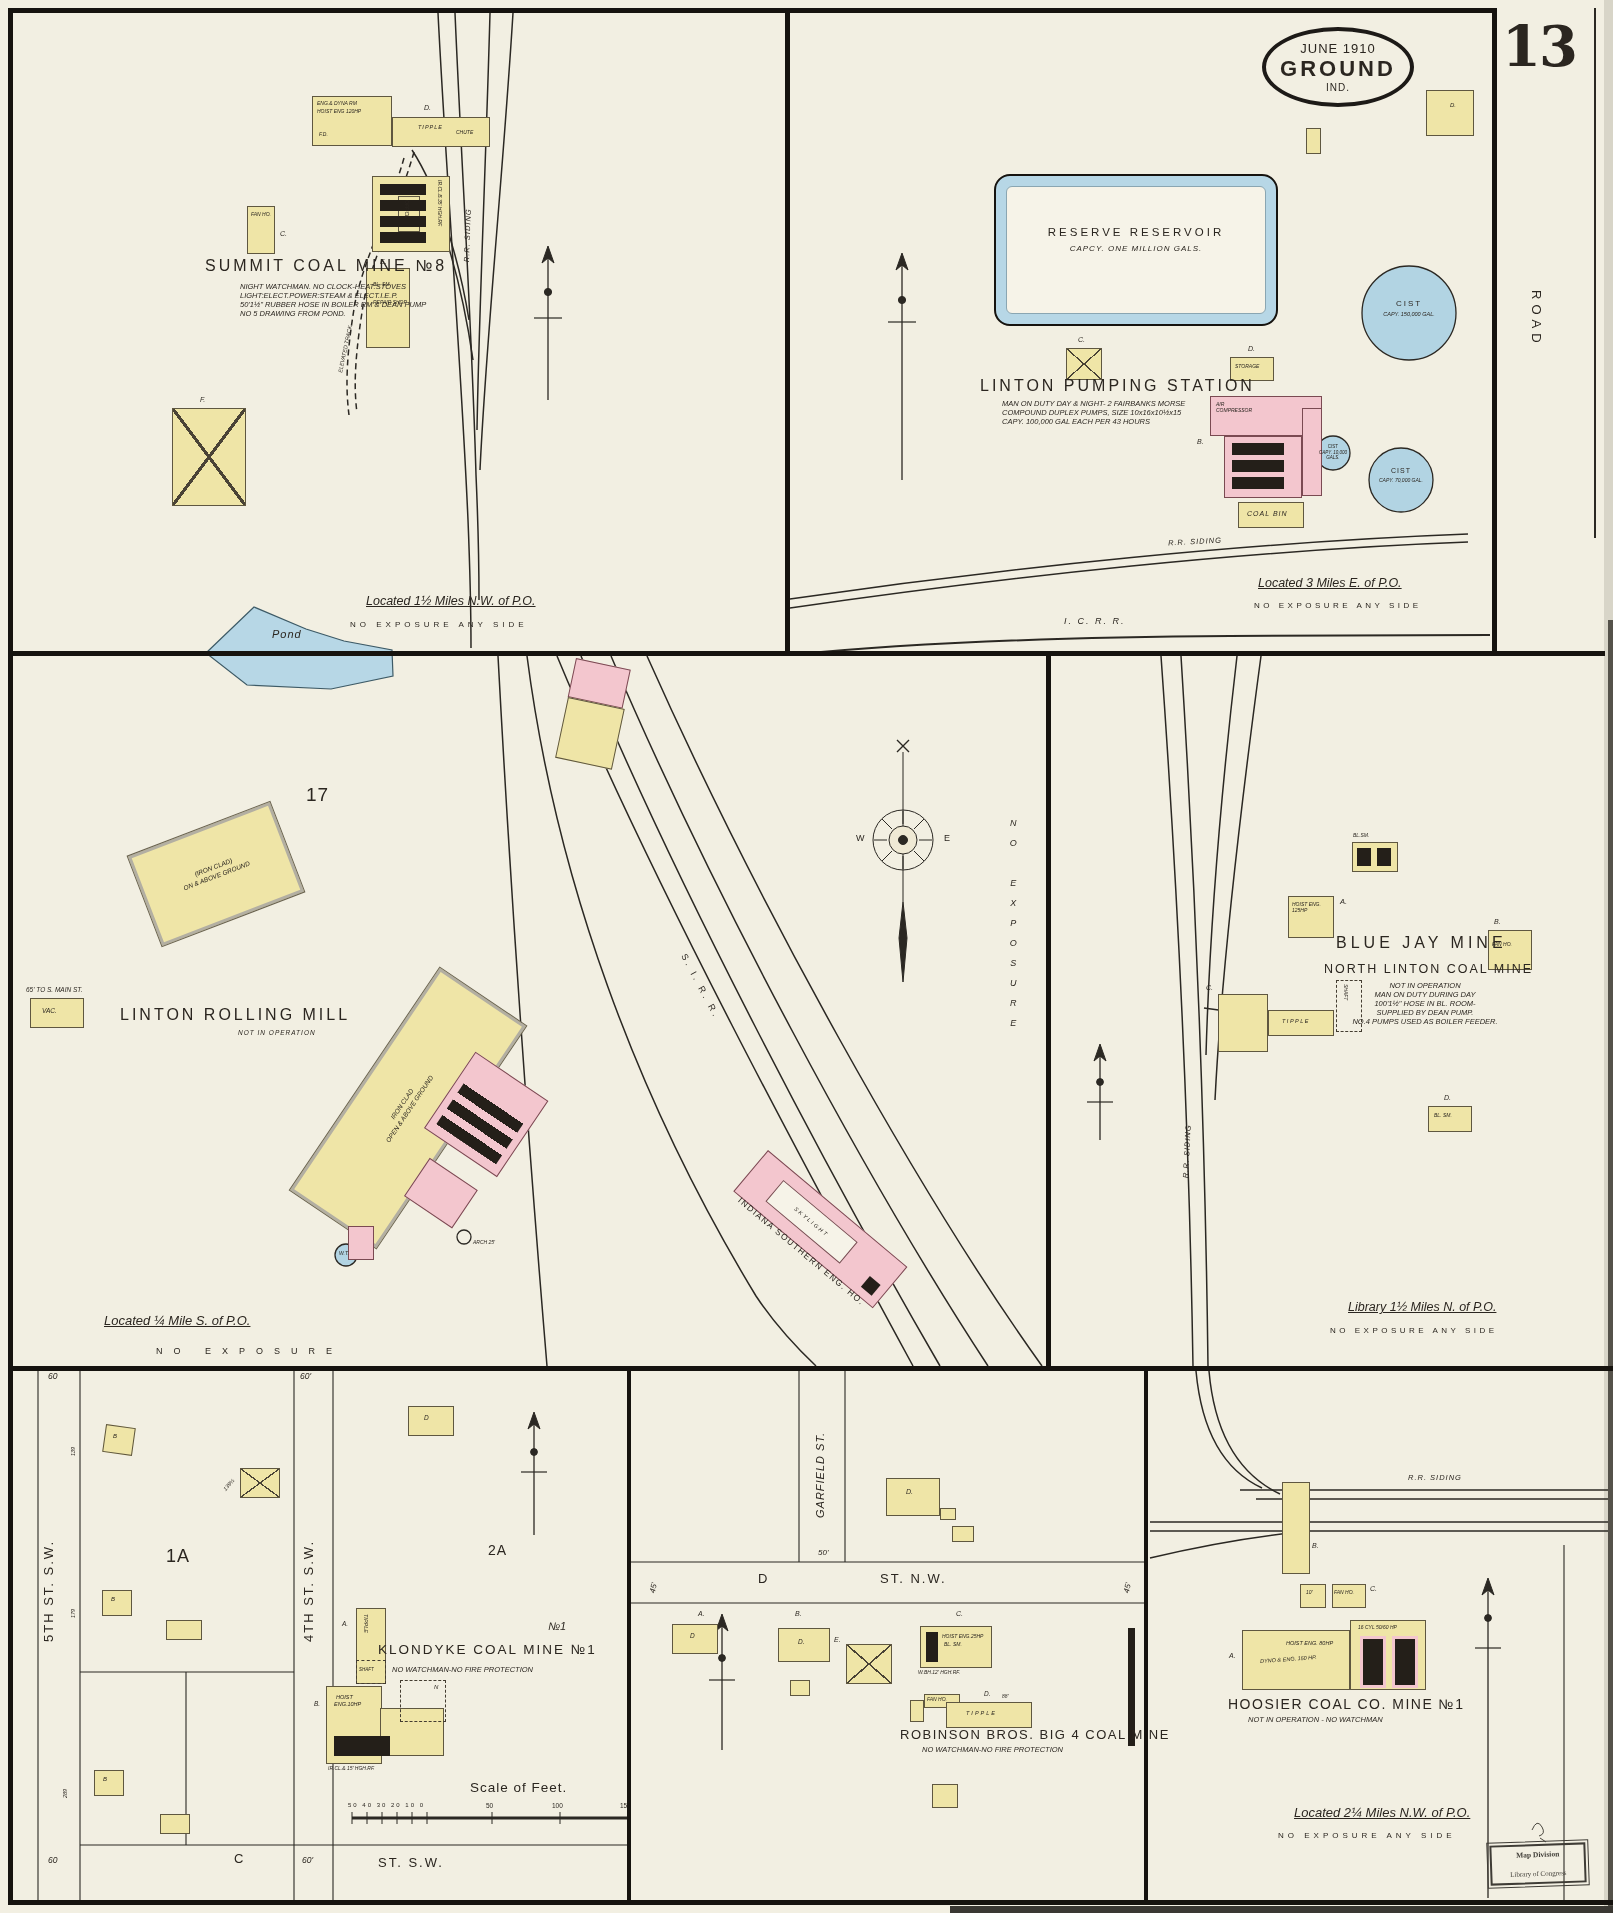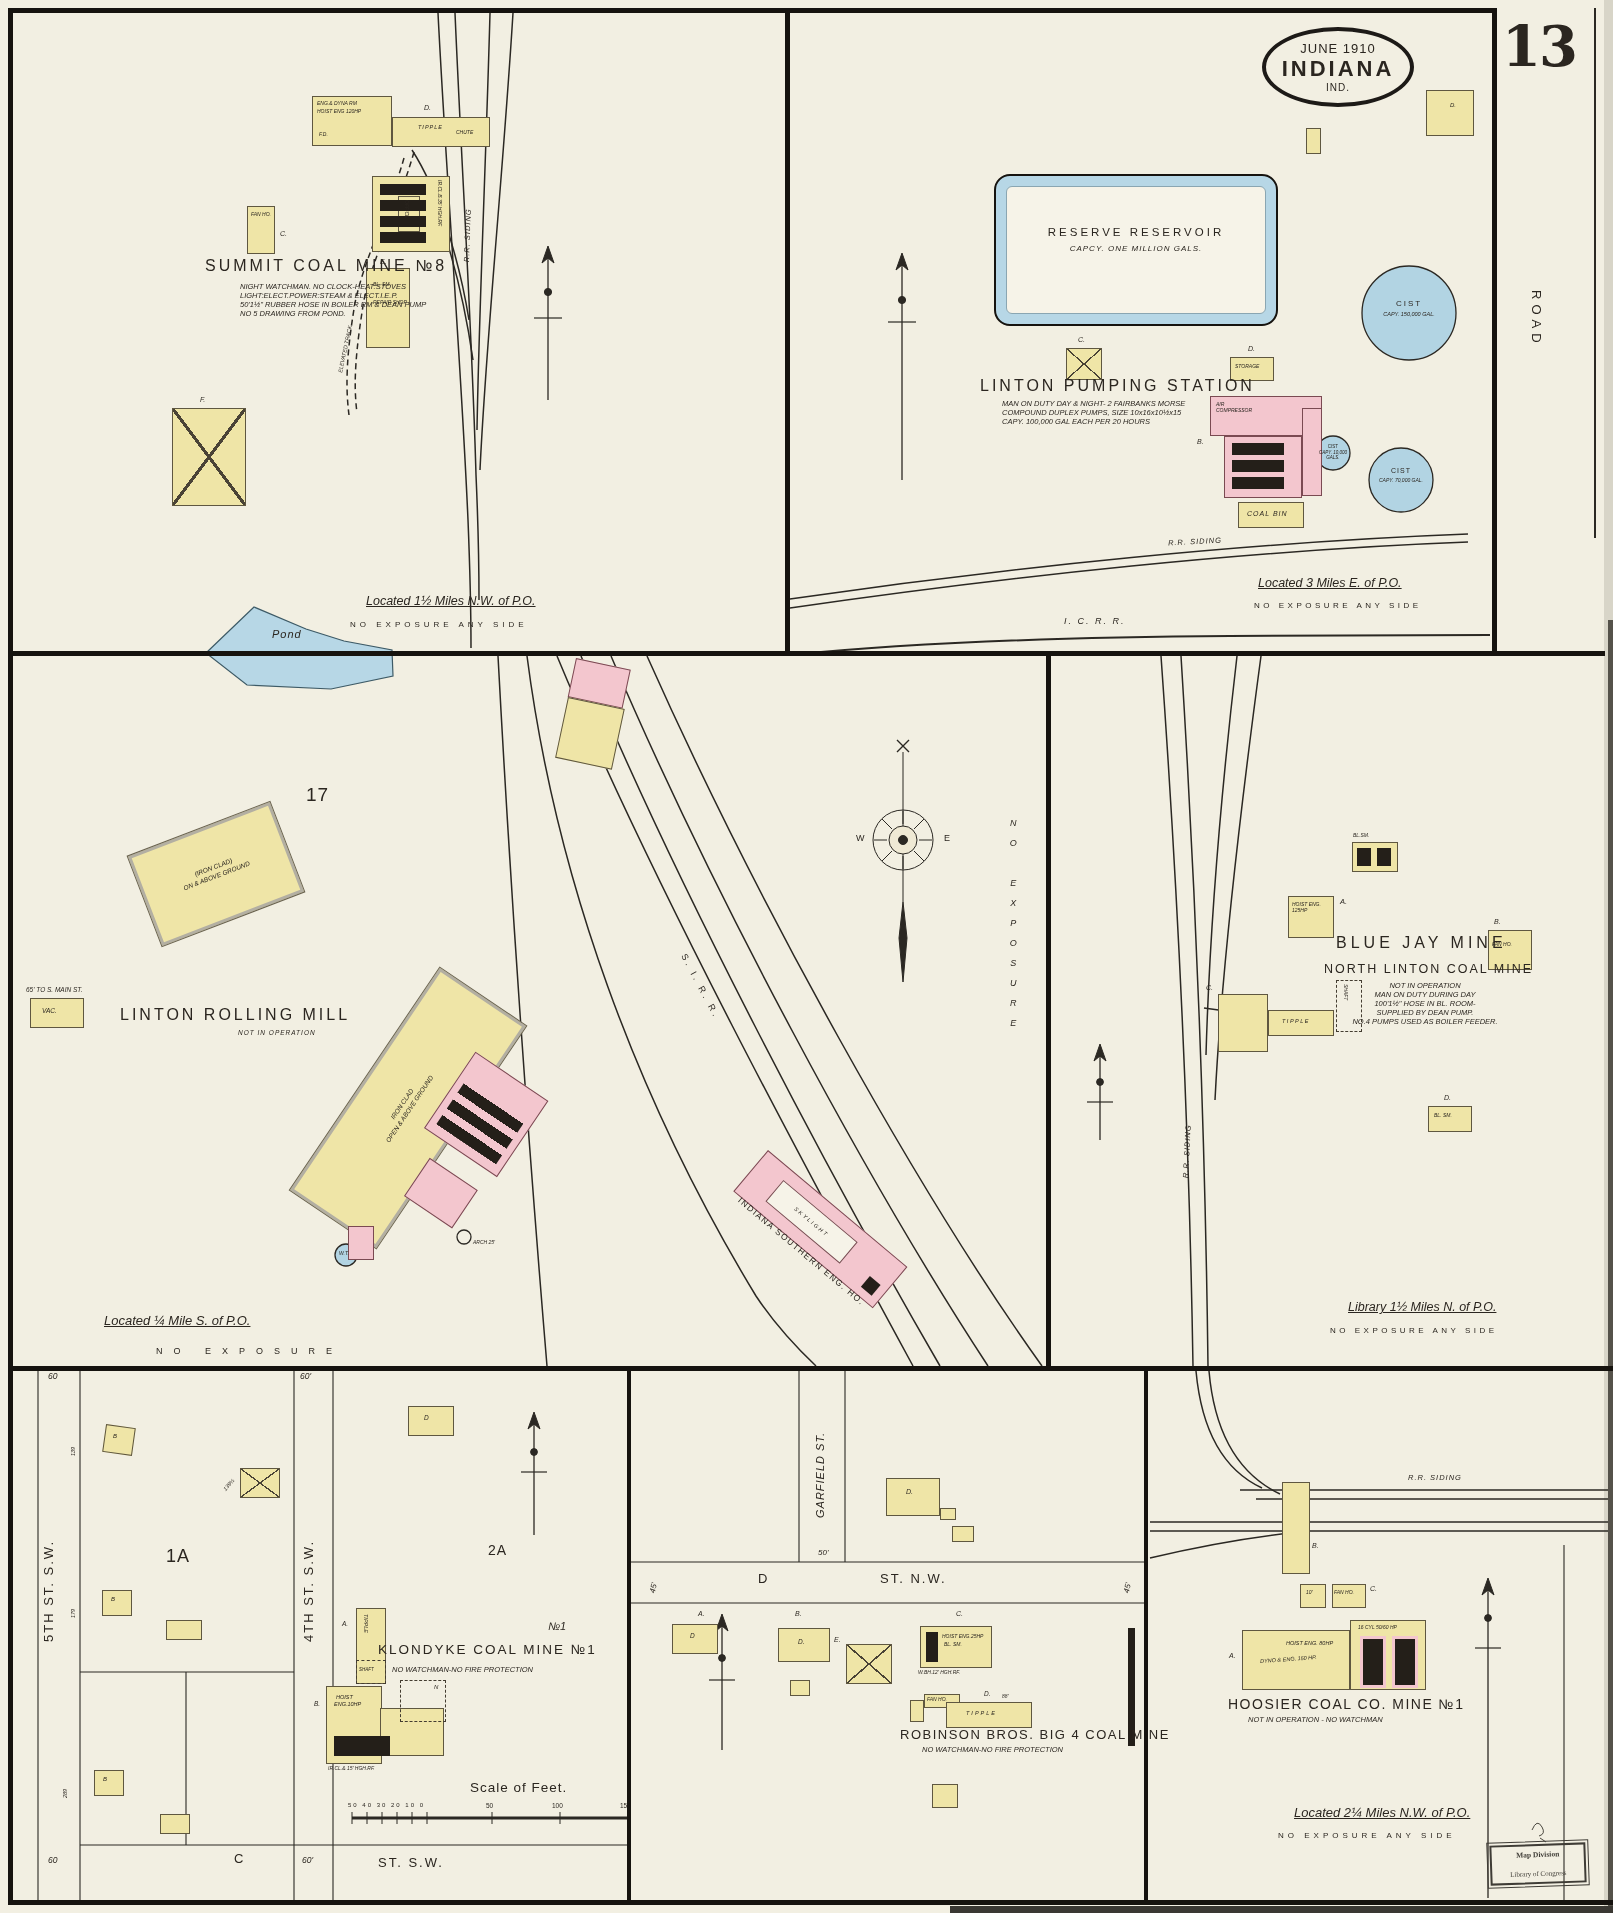--- a/index.html
+++ b/index.html
@@ -210,7 +210,7 @@
   <div>
     <div style="position:absolute;left:1262px;top:27px;width:152px;height:80px;border:4px solid #1d1a17;border-radius:50%;display:flex;flex-direction:column;align-items:center;justify-content:center;z-index:4;box-sizing:border-box">
       <span style="font-size:13px;letter-spacing:1px">JUNE 1910</span>
-      <span style="font-size:22px;font-weight:bold;letter-spacing:3px">INDIANA</span>
+      <span style="font-size:22px;font-weight:bold;letter-spacing:3px">GROUND</span>
       <span style="font-size:10px;letter-spacing:1px">IND.</span>
     </div>
     <div class="lbl" style="left:1502px;top:14px;font-size:56px;font-weight:bold;font-family:'DejaVu Serif',serif;letter-spacing:-2px">13</div>

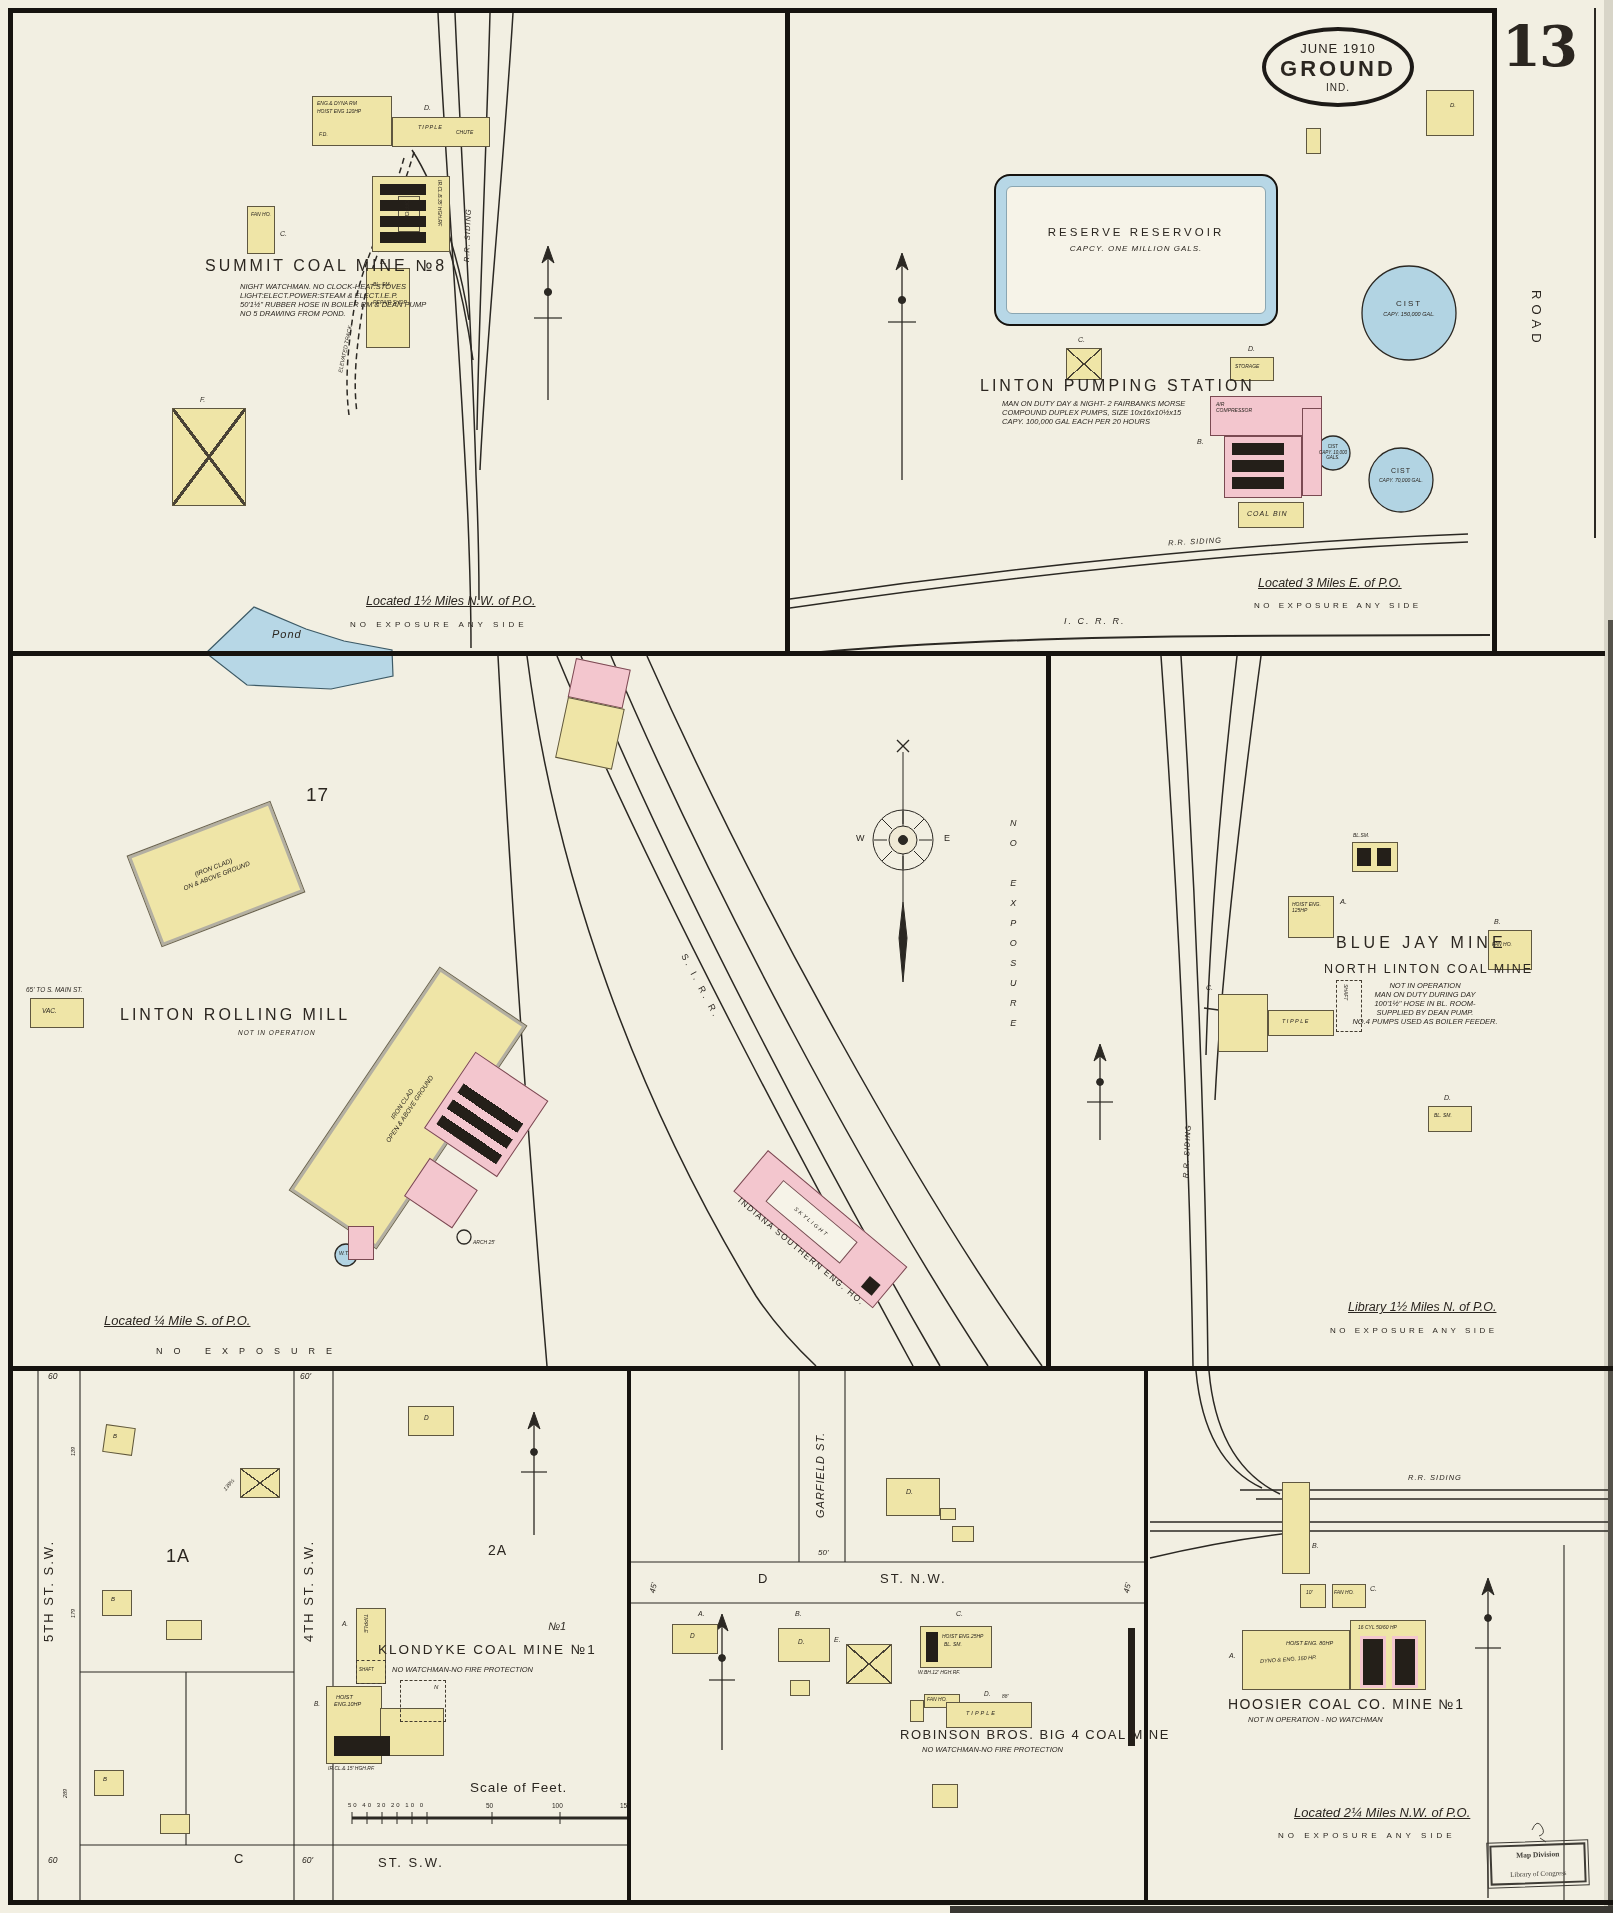--- a/index.html
+++ b/index.html
@@ -230,7 +230,7 @@
     <div class="lbl tc" style="left:980px;top:377px;width:260px;font-size:16px;letter-spacing:3px">LINTON PUMPING STATION</div>
     <div class="lbl i" style="left:1002px;top:400px;font-size:7.5px">MAN ON DUTY DAY &amp; NIGHT- 2 FAIRBANKS MORSE</div>
     <div class="lbl i" style="left:1002px;top:409px;font-size:7.5px">COMPOUND DUPLEX PUMPS, SIZE 10x16x10½x15</div>
-    <div class="lbl i" style="left:1002px;top:418px;font-size:7.5px">CAPY. 100,000 GAL EACH PER 20 HOURS</div>
+    <div class="lbl i" style="left:1002px;top:418px;font-size:7.5px">CAPY. 100,000 GAL EACH PER 43 HOURS</div>
     <div class="b pk" style="left:1210px;top:396px;width:112px;height:40px"></div>
     <div class="lbl i wrap" style="left:1216px;top:402px;width:44px;font-size:5px">AIR COMPRESSOR</div>
     <div class="b pk" style="left:1224px;top:436px;width:78px;height:62px"></div>

